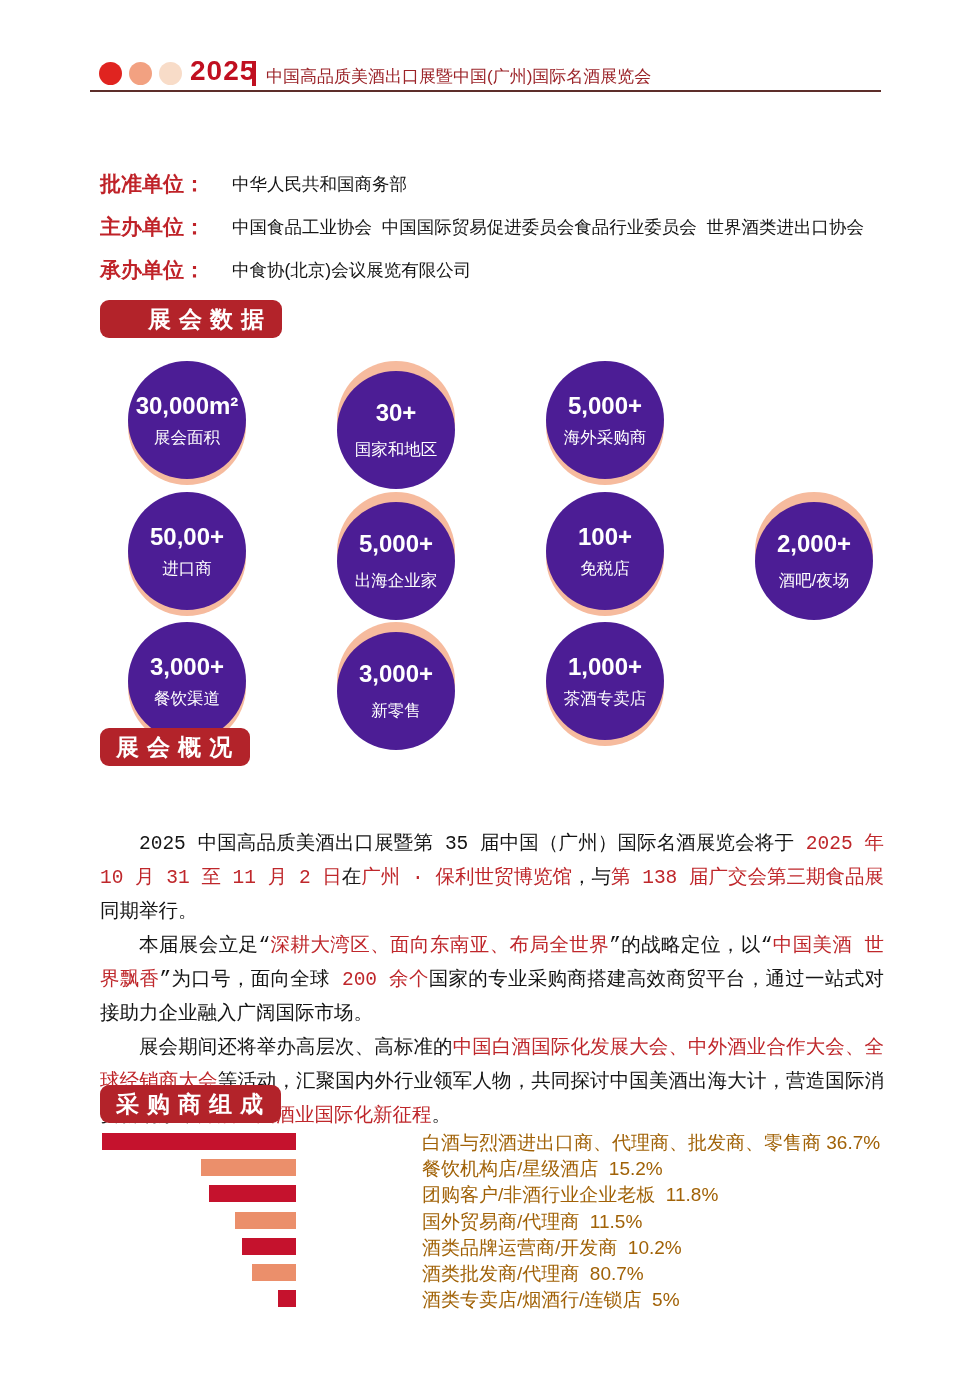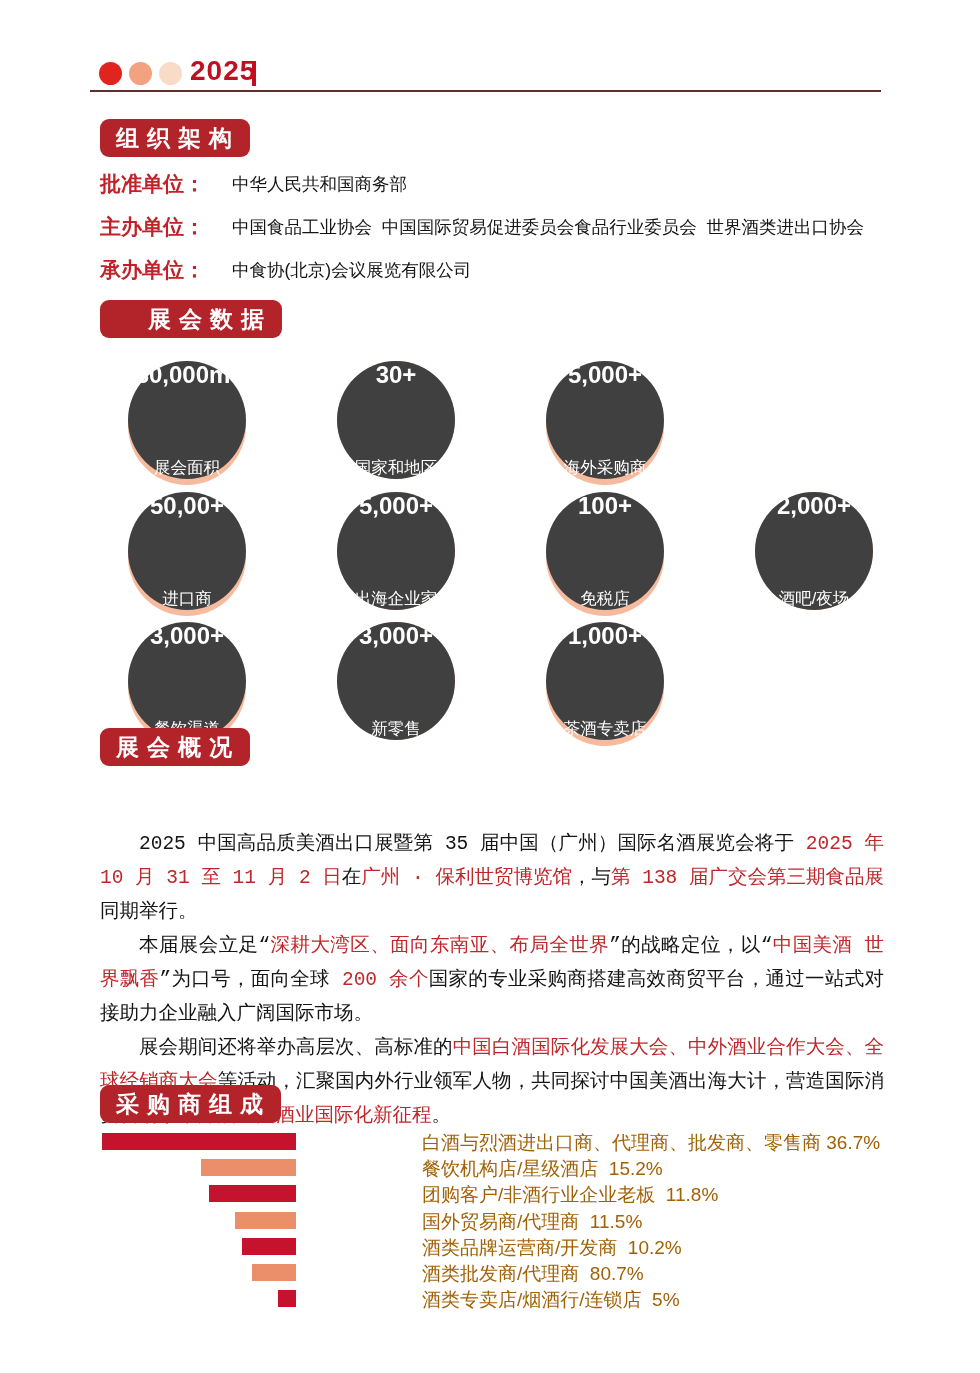--- a/index.html
+++ b/index.html
@@ -55,6 +55,7 @@
   <span class="hdr-dot" style="left:159px;background:#f8dcc8;"></span>
   <div class="hdr-year">2025</div>
   <div class="hdr-sep"></div>
+  <div class="hdr-title">中国高品质美酒出口展暨中国(广州)国际名酒展览会</div>
   <div class="hdr-rule"></div>
 
   <div class="sec-box" style="top:119px;">组织架构</div>

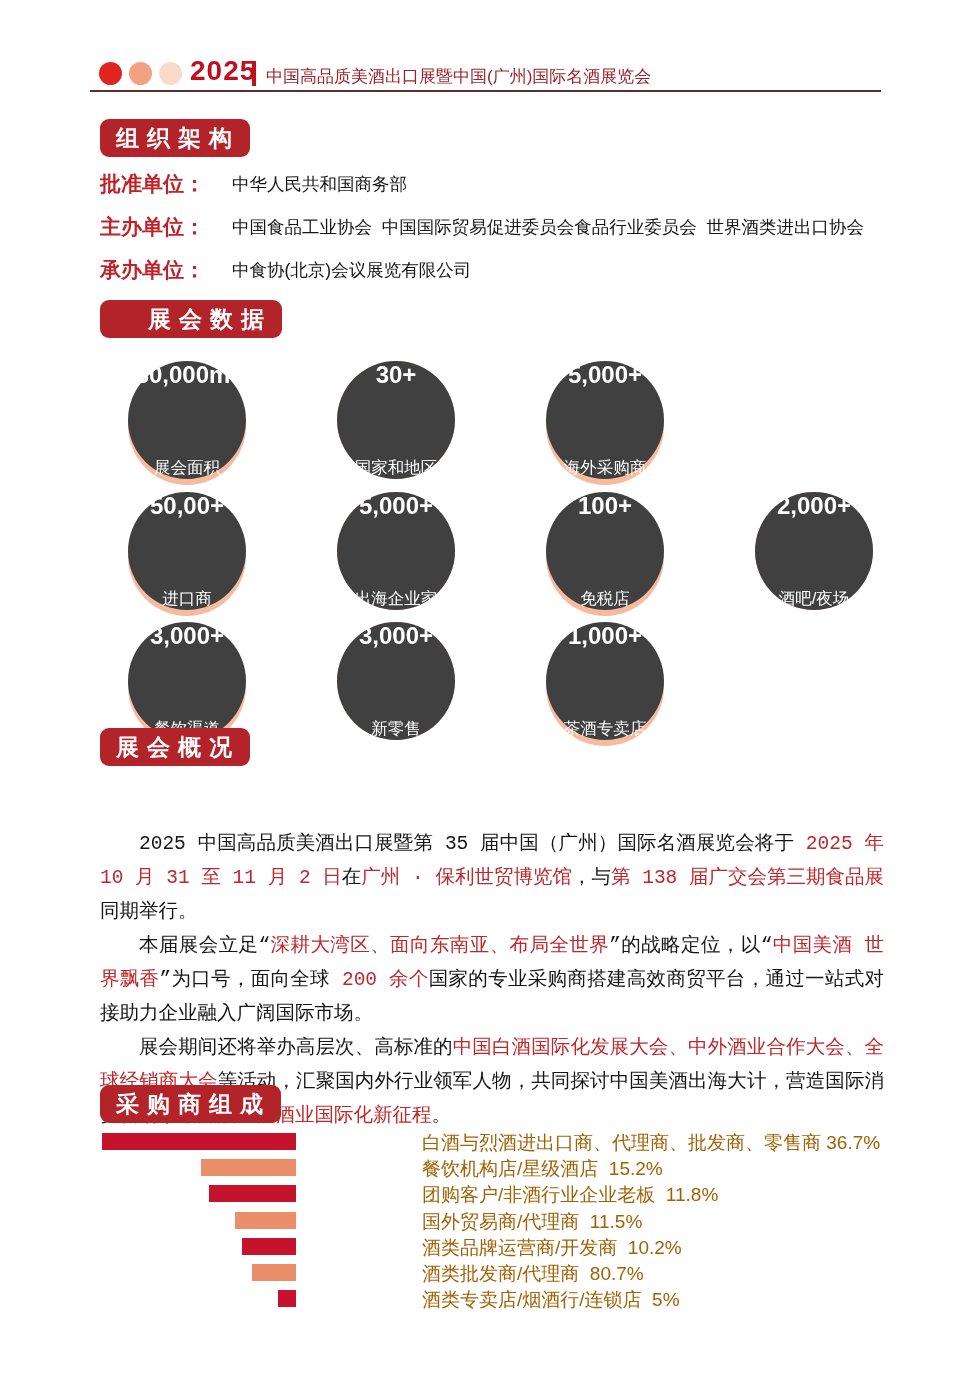--- a/index.html
+++ b/index.html
@@ -58,7 +58,6 @@
   <div class="hdr-title">中国高品质美酒出口展暨中国(广州)国际名酒展览会</div>
   <div class="hdr-rule"></div>
 
-  <div class="sec-box" style="top:119px;">组织架构</div>
 
   <div class="org-row" style="top:170px;">
     <span class="org-label">批准单位：</span>

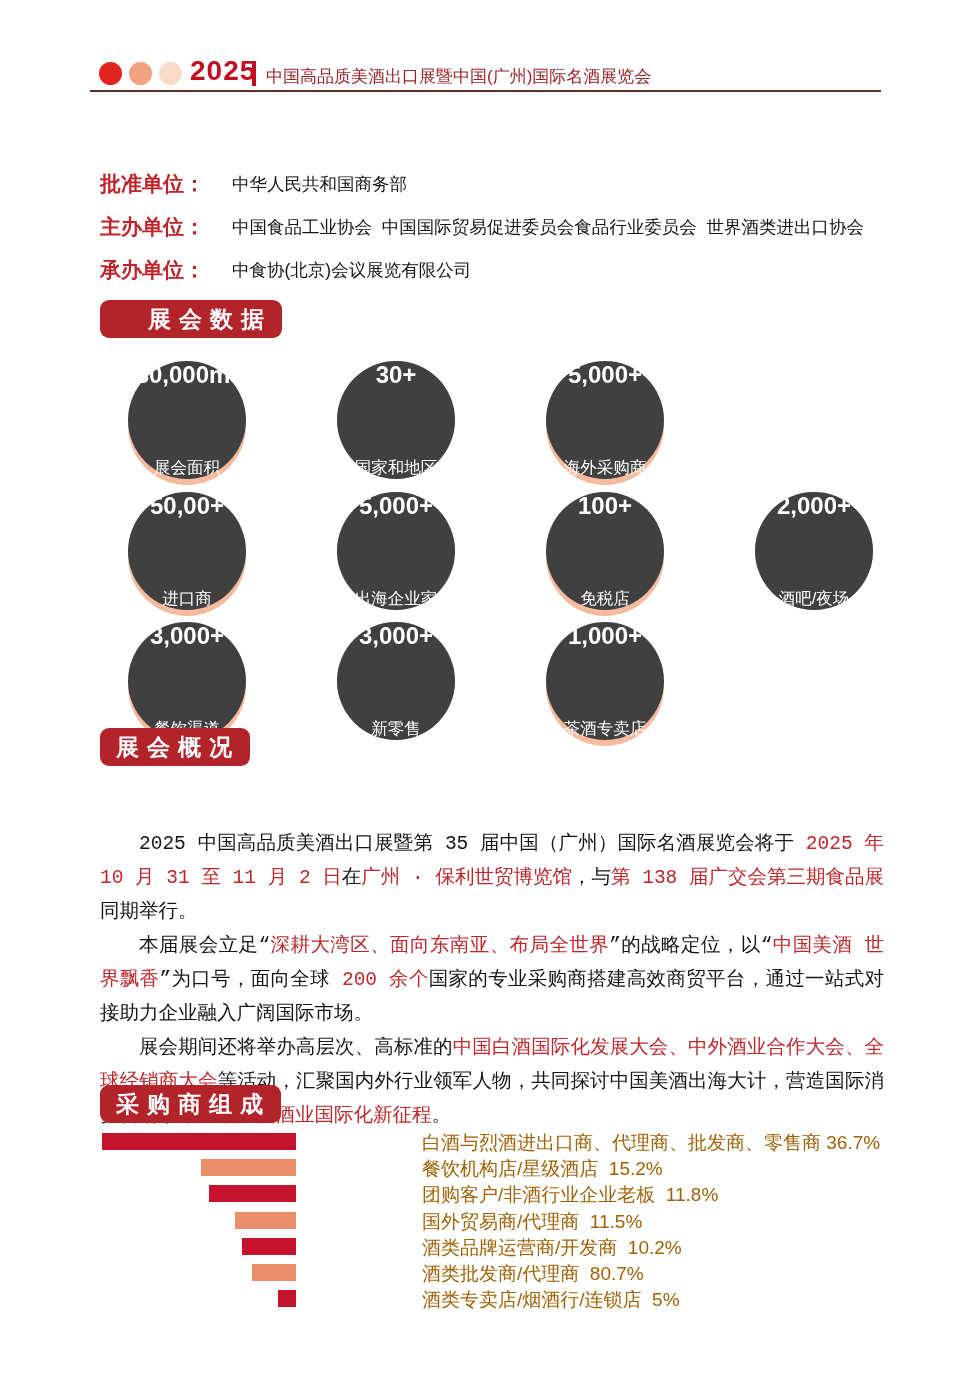--- a/index.html
+++ b/index.html
@@ -26,8 +26,8 @@
   
   .stat{position:absolute;width:118px;height:124px;}
   .stat .ring{position:absolute;left:0;width:118px;height:118px;border-radius:50%;background:#f6bb9e;}
-  .stat .disc{position:absolute;left:0;width:118px;height:118px;border-radius:50%;background:#404040;
-              display:flex;flex-direction:column;align-items:center;justify-content:space-between;gap:7px;}
+  .stat .disc{position:absolute;left:0;width:118px;height:118px;border-radius:50%;background:#4c1d95;
+              display:flex;flex-direction:column;align-items:center;justify-content:center;gap:7px;}
   .stat.cres-bottom .ring{top:6px;} .stat.cres-bottom .disc{top:0;}
   .stat.cres-top .ring{top:0;}     .stat.cres-top .disc{top:0;gap:12px;}
   .stat .num{color:#fff;font-size:24px;font-weight:bold;white-space:nowrap;}

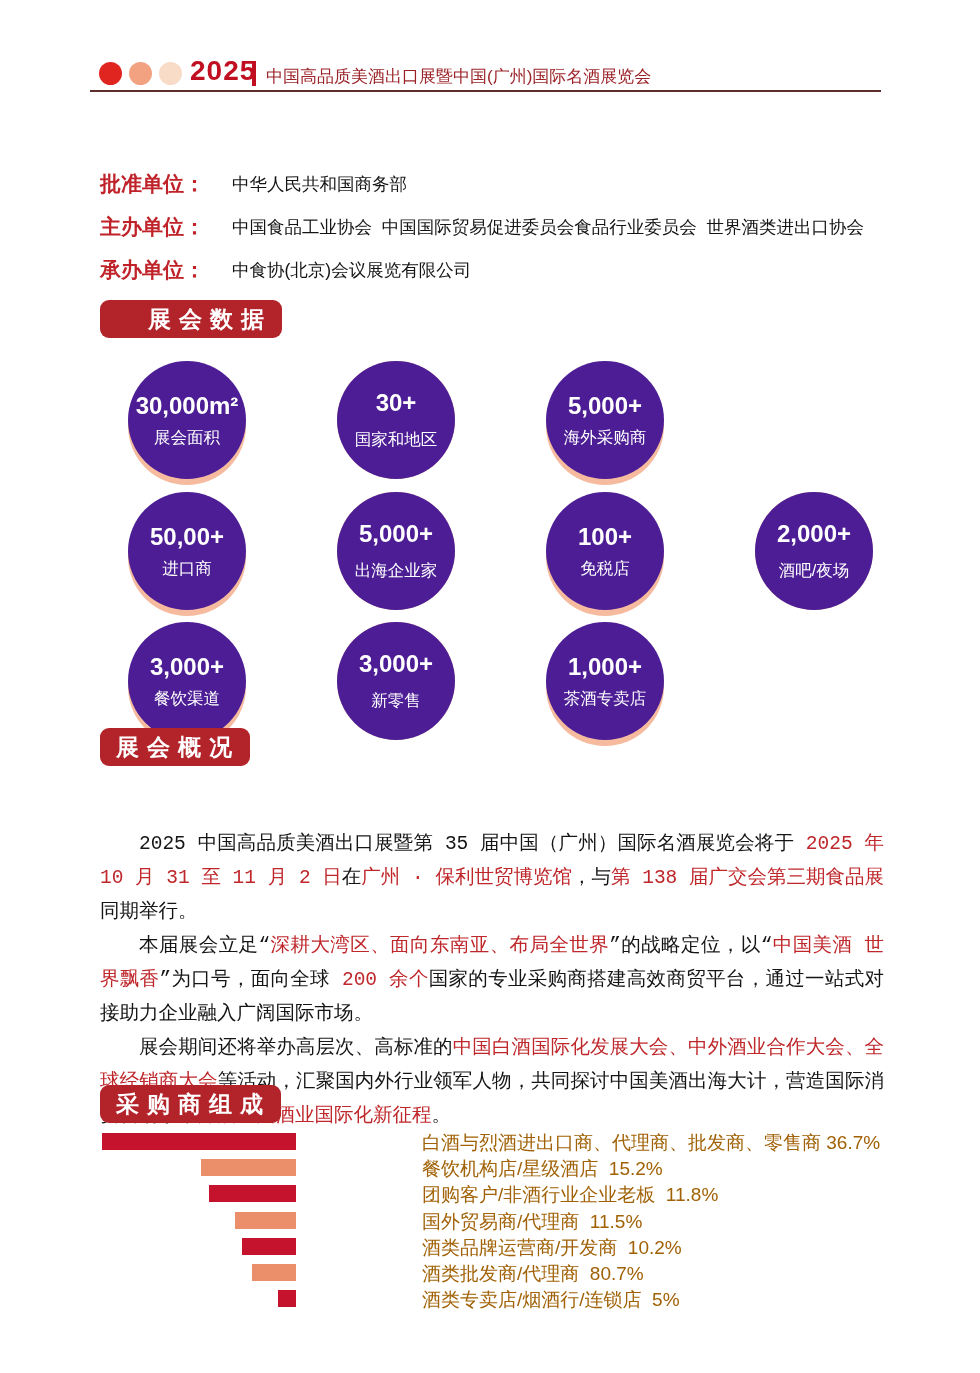--- a/index.html
+++ b/index.html
@@ -29,7 +29,7 @@
   .stat .disc{position:absolute;left:0;width:118px;height:118px;border-radius:50%;background:#4c1d95;
               display:flex;flex-direction:column;align-items:center;justify-content:center;gap:7px;}
   .stat.cres-bottom .ring{top:6px;} .stat.cres-bottom .disc{top:0;}
-  .stat.cres-top .ring{top:0;}     .stat.cres-top .disc{top:0;gap:12px;}
+  .stat.cres-top .ring{top:0;}     .stat.cres-top .disc{top:10px;gap:12px;}
   .stat .num{color:#fff;font-size:24px;font-weight:bold;white-space:nowrap;}
   .stat .lbl{color:#fff;font-size:16.5px;white-space:nowrap;}
 

